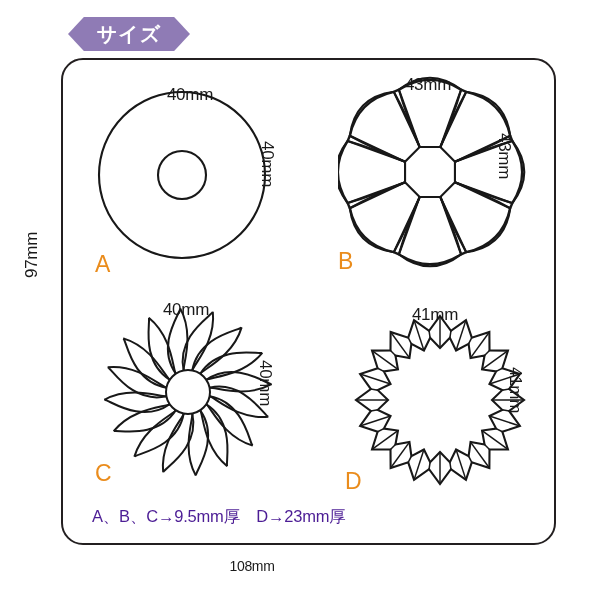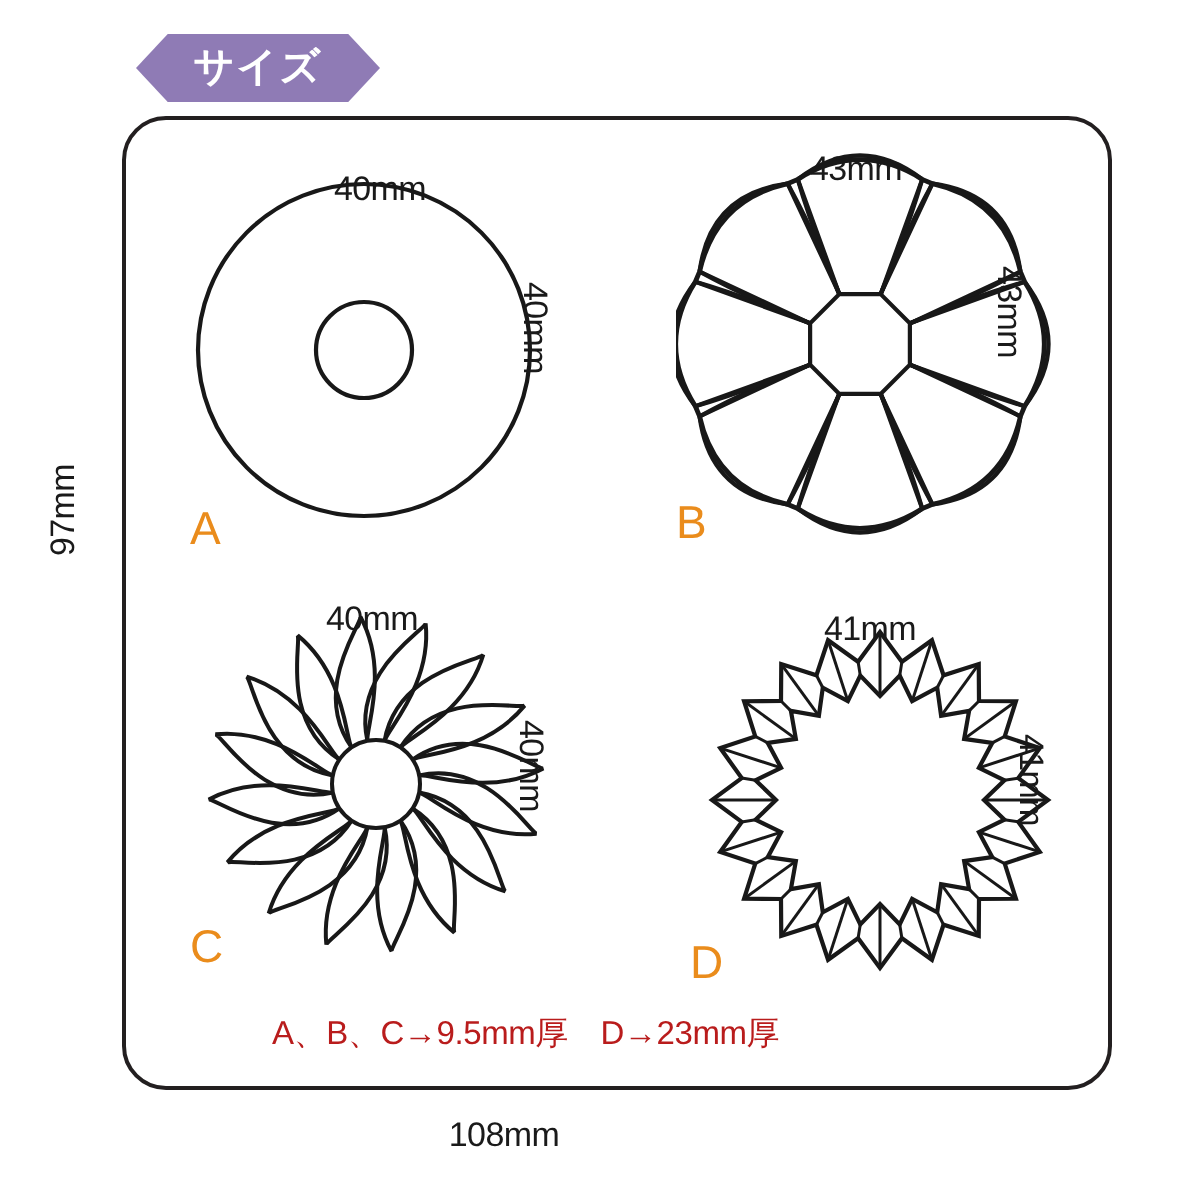--- a/index.html
+++ b/index.html
@@ -119,10 +119,9 @@
     left: 92px;
     top: 506px;
     font-size: 16.5px;
-    color: #b91c1c;
+    color: #4c1d95;
     white-space: nowrap;
     letter-spacing: -0.2px;
-    margin-left: 44px;
   }
 
   .ink { fill: none; stroke: #181818; stroke-width: 2.1; }

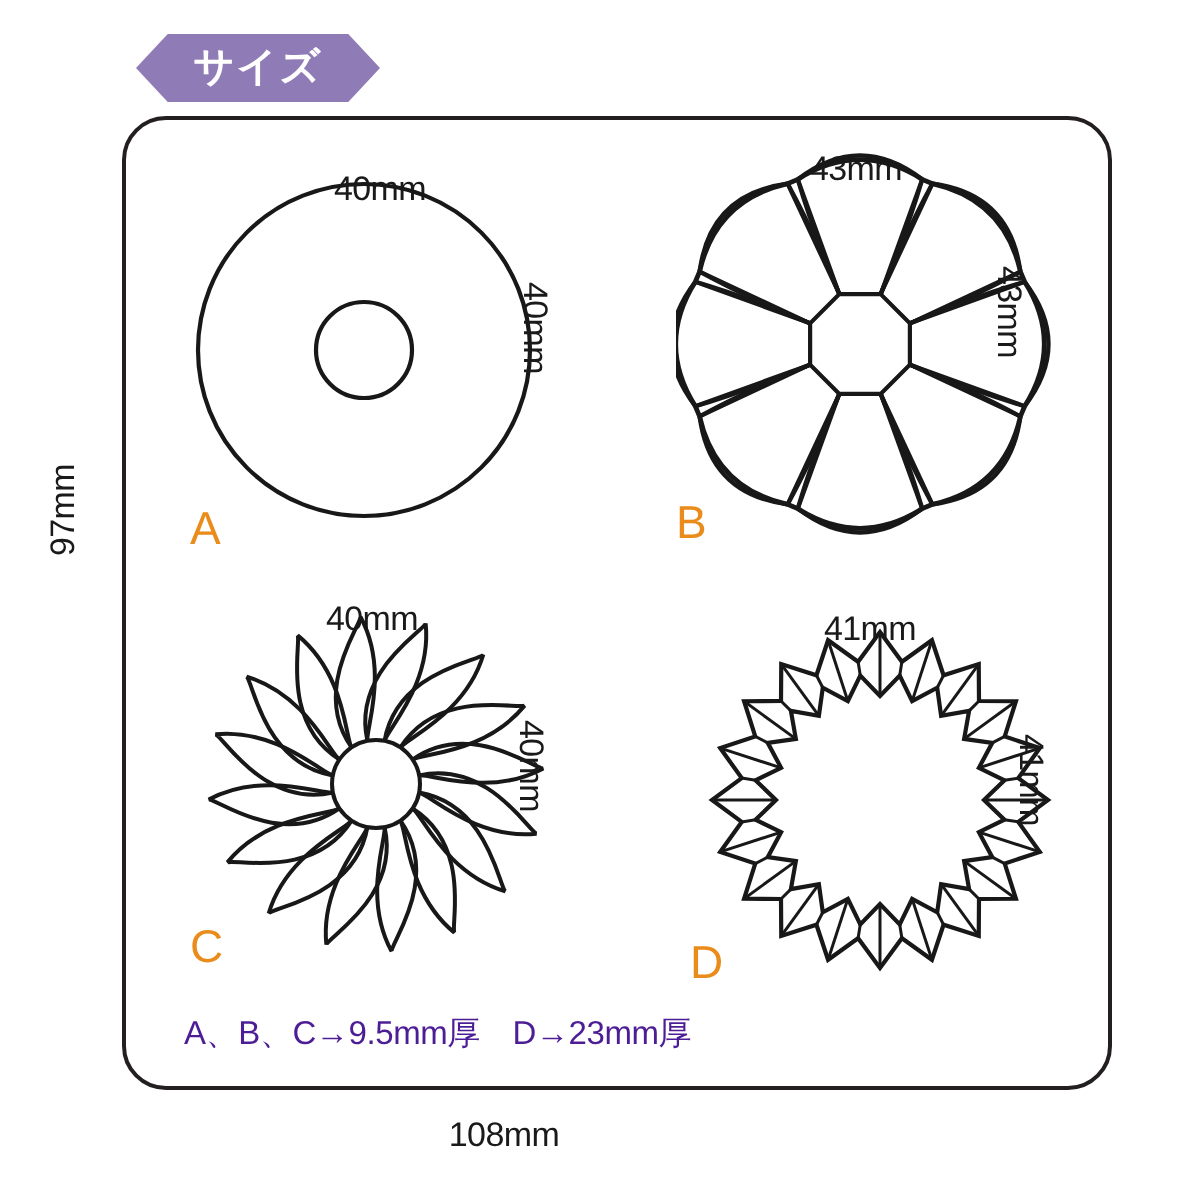--- a/index.html
+++ b/index.html
@@ -81,7 +81,7 @@
     top: 558px;
     width: 504px;
     text-align: center;
-    font-size: 17px;
+    font-size: 14px;
     color: #1a1a1a;
     letter-spacing: -0.3px;
   }

